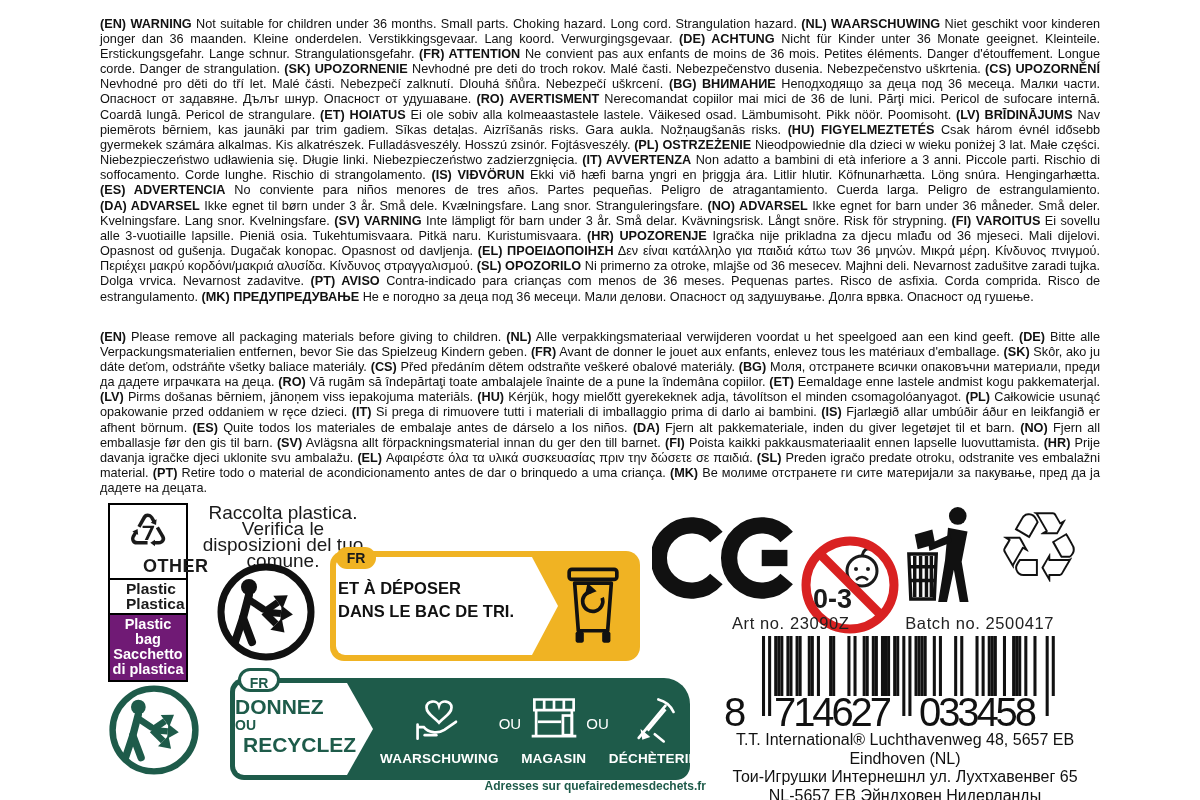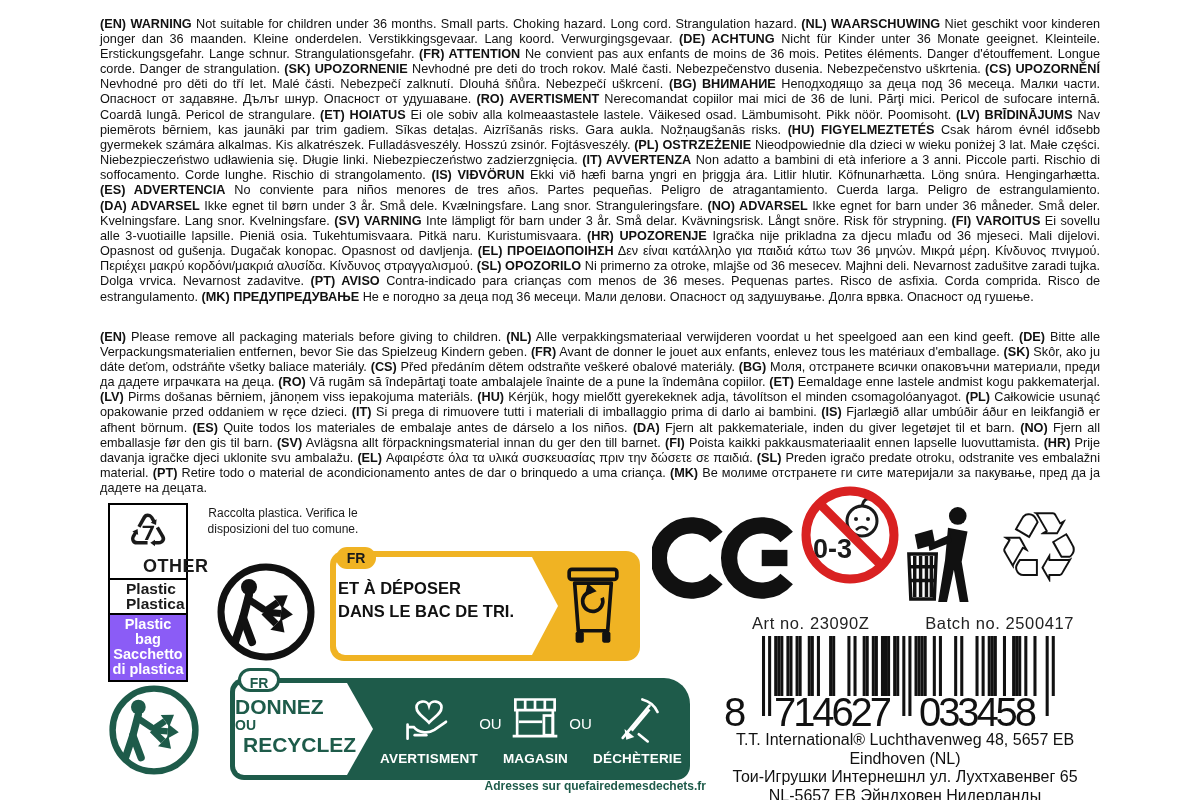--- a/index.html
+++ b/index.html
@@ -23,7 +23,7 @@
   #resin-col .box2{border:2.5px solid #000;border-top:none;font-size:15.5px;line-height:15px;padding:1px 16px 2px;}
   #resin-col .box3{background:#8b5cf6;color:#fff;font-size:14.5px;line-height:15px;padding:2px 0 3px;border:2.5px solid #000;border-top:none;}
   
-  #raccolta{left:198px;top:505px;width:170px;text-align:center;font-size:12px;line-height:16px;}
+  #raccolta{left:198px;top:505px;width:170px;text-align:center;font-size:19px;line-height:16px;}
   
   .triman{color:#111;}
   .triman.green{color:var(--green);}

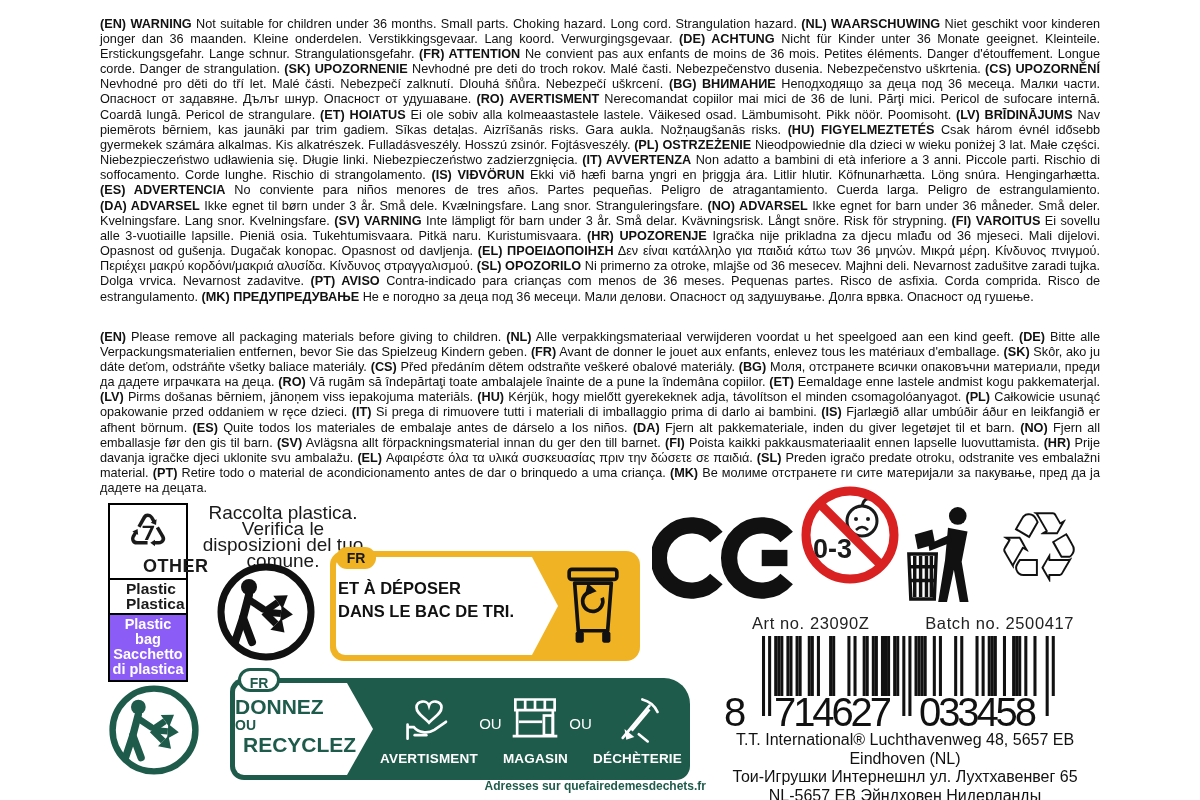--- a/index.html
+++ b/index.html
@@ -198,7 +198,7 @@
   </svg>
 </div>
 
-<div class="abs" style="left:800px;top:485px;">
+<div class="abs" style="left:800px;top:535px;">
   <svg width="100" height="100" viewBox="0 0 100 100">
     <circle cx="62" cy="36" r="15" fill="#fff" stroke="#1a1a1a" stroke-width="3"></circle>
     <path d="M62,21 q2,-9 9,-7" fill="none" stroke="#1a1a1a" stroke-width="3"></path>

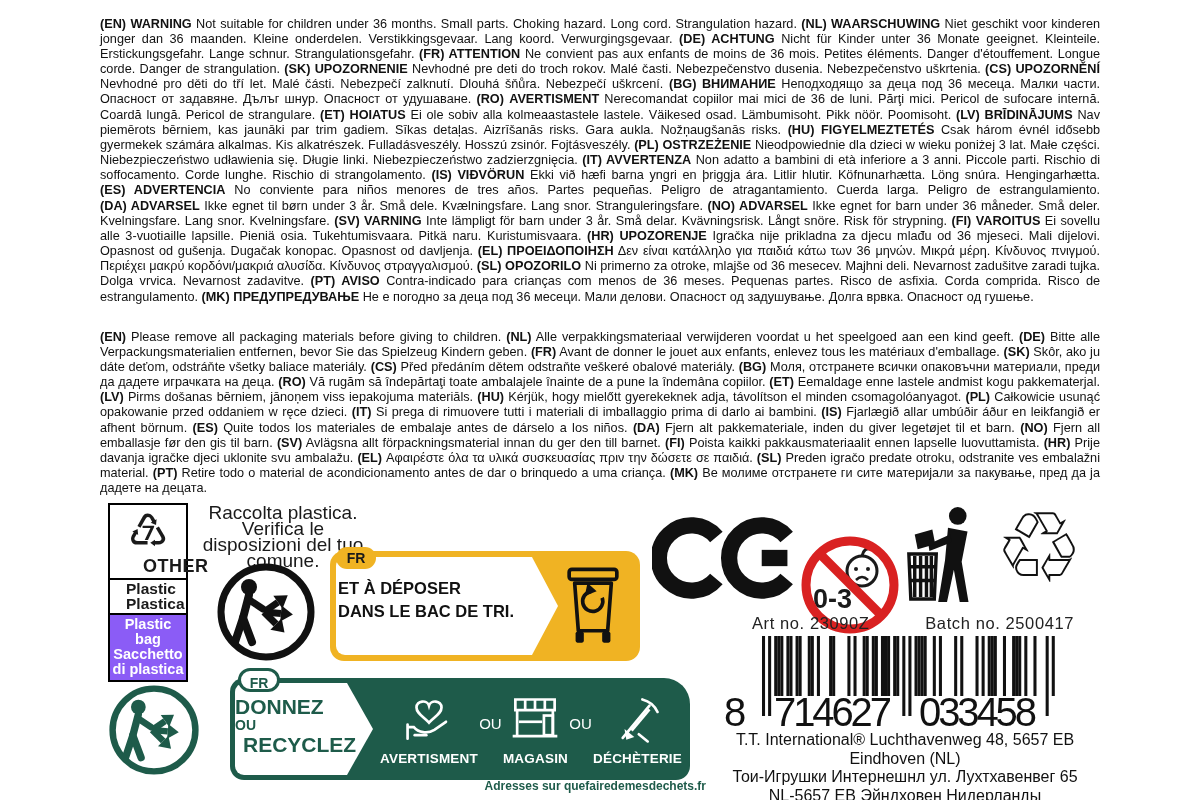--- a/index.html
+++ b/index.html
@@ -21,7 +21,7 @@
   #resin-col .glyph{font-family:"DejaVu Sans",sans-serif;font-size:46px;line-height:50px;font-weight:normal;}
   #resin-col .rlabel{font-size:18px;letter-spacing:.5px;line-height:20px;padding-left:33px;}
   #resin-col .box2{border:2.5px solid #000;border-top:none;font-size:15.5px;line-height:15px;padding:1px 16px 2px;}
-  #resin-col .box3{background:#8b5cf6;color:#fff;font-size:14.5px;line-height:15px;padding:2px 0 3px;border:2.5px solid #000;border-top:none;}
+  #resin-col .box3{background:#701a75;color:#fff;font-size:14.5px;line-height:15px;padding:2px 0 3px;border:2.5px solid #000;border-top:none;}
   
   #raccolta{left:198px;top:505px;width:170px;text-align:center;font-size:19px;line-height:16px;}
   

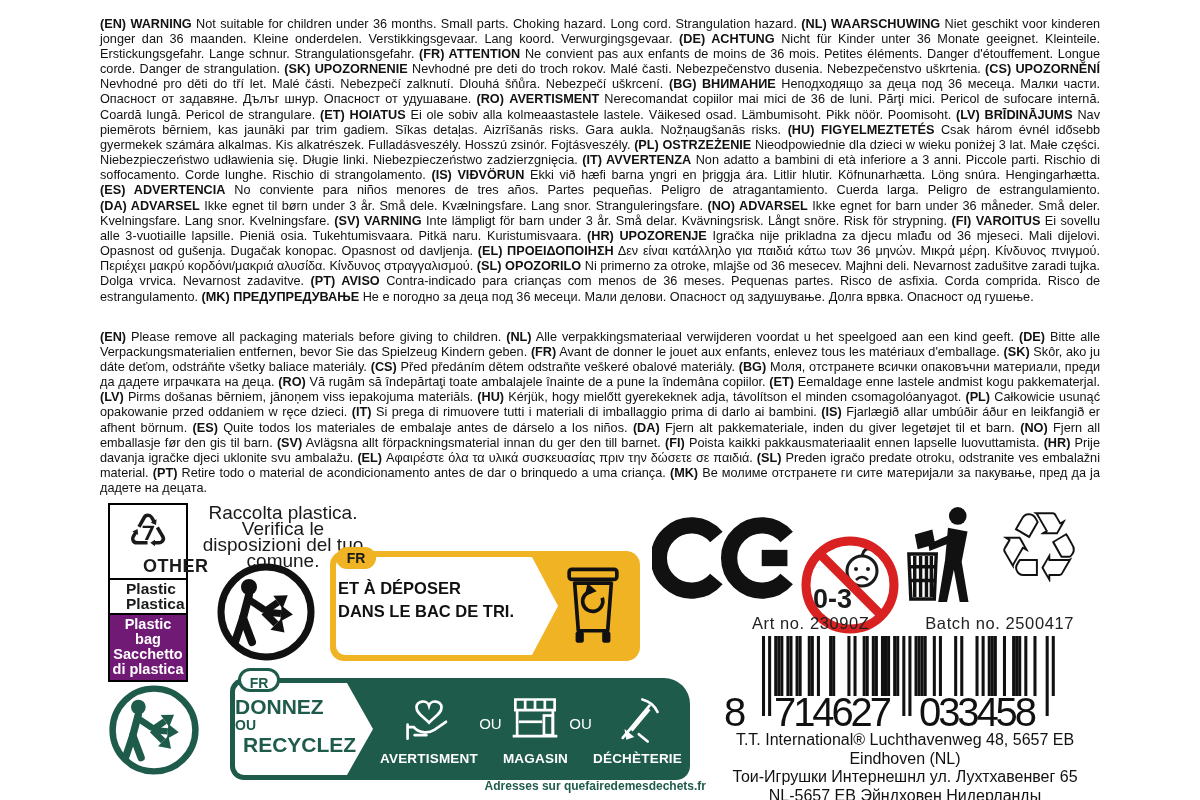--- a/index.html
+++ b/index.html
@@ -49,7 +49,7 @@
   #donate-banner .ou{font-size:15px;margin-top:-14px;}
   #adresses{left:316px;top:779px;width:390px;text-align:right;color:var(--green);font-weight:bold;font-size:12px;}
   
-  #art-batch{left:752px;top:614px;width:322px;display:flex;justify-content:space-between;font-size:16.5px;letter-spacing:.6px;color:#222;}
+  #art-batch{left:732px;top:614px;width:322px;display:flex;justify-content:space-between;font-size:16.5px;letter-spacing:.6px;color:#222;}
   #address{left:710px;top:731px;width:390px;text-align:center;font-size:16px;line-height:18.6px;color:#111;}
   #mobius{left:995px;top:492px;font-family:"DejaVu Sans",sans-serif;font-size:98px;line-height:112px;color:#111;}
   svg text{font-family:"Liberation Sans",sans-serif;}

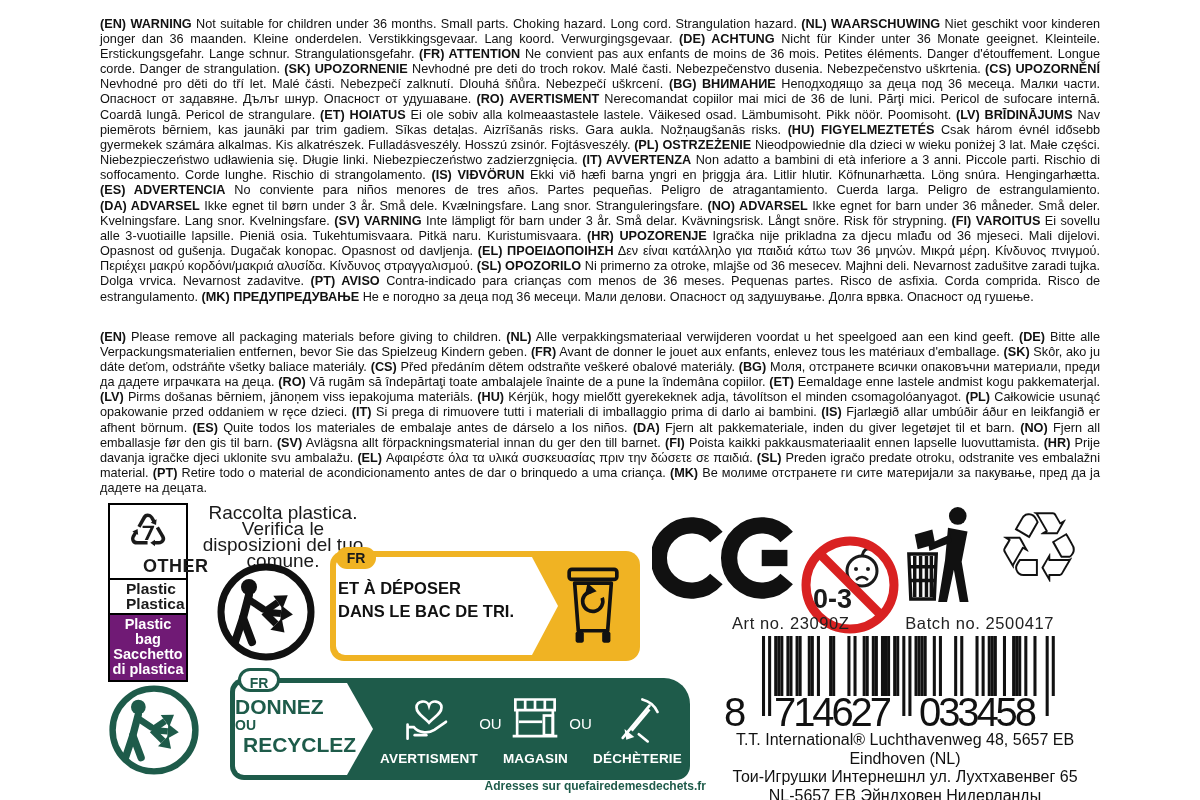--- a/index.html
+++ b/index.html
@@ -160,7 +160,7 @@
         <path d="M8,33 v16 M8,36 h7 c5,6 15,8 23,3 l13,-9" stroke-linecap="round"></path>
         <path d="M16,45 h13" stroke-linecap="round"></path>
       </svg>
-      <div class="lbl">AVERTISMENT</div>
+      <div class="lbl">WAARSCHUWING</div>
     </div>
     <div class="ou">OU</div>
     <div class="opt">

